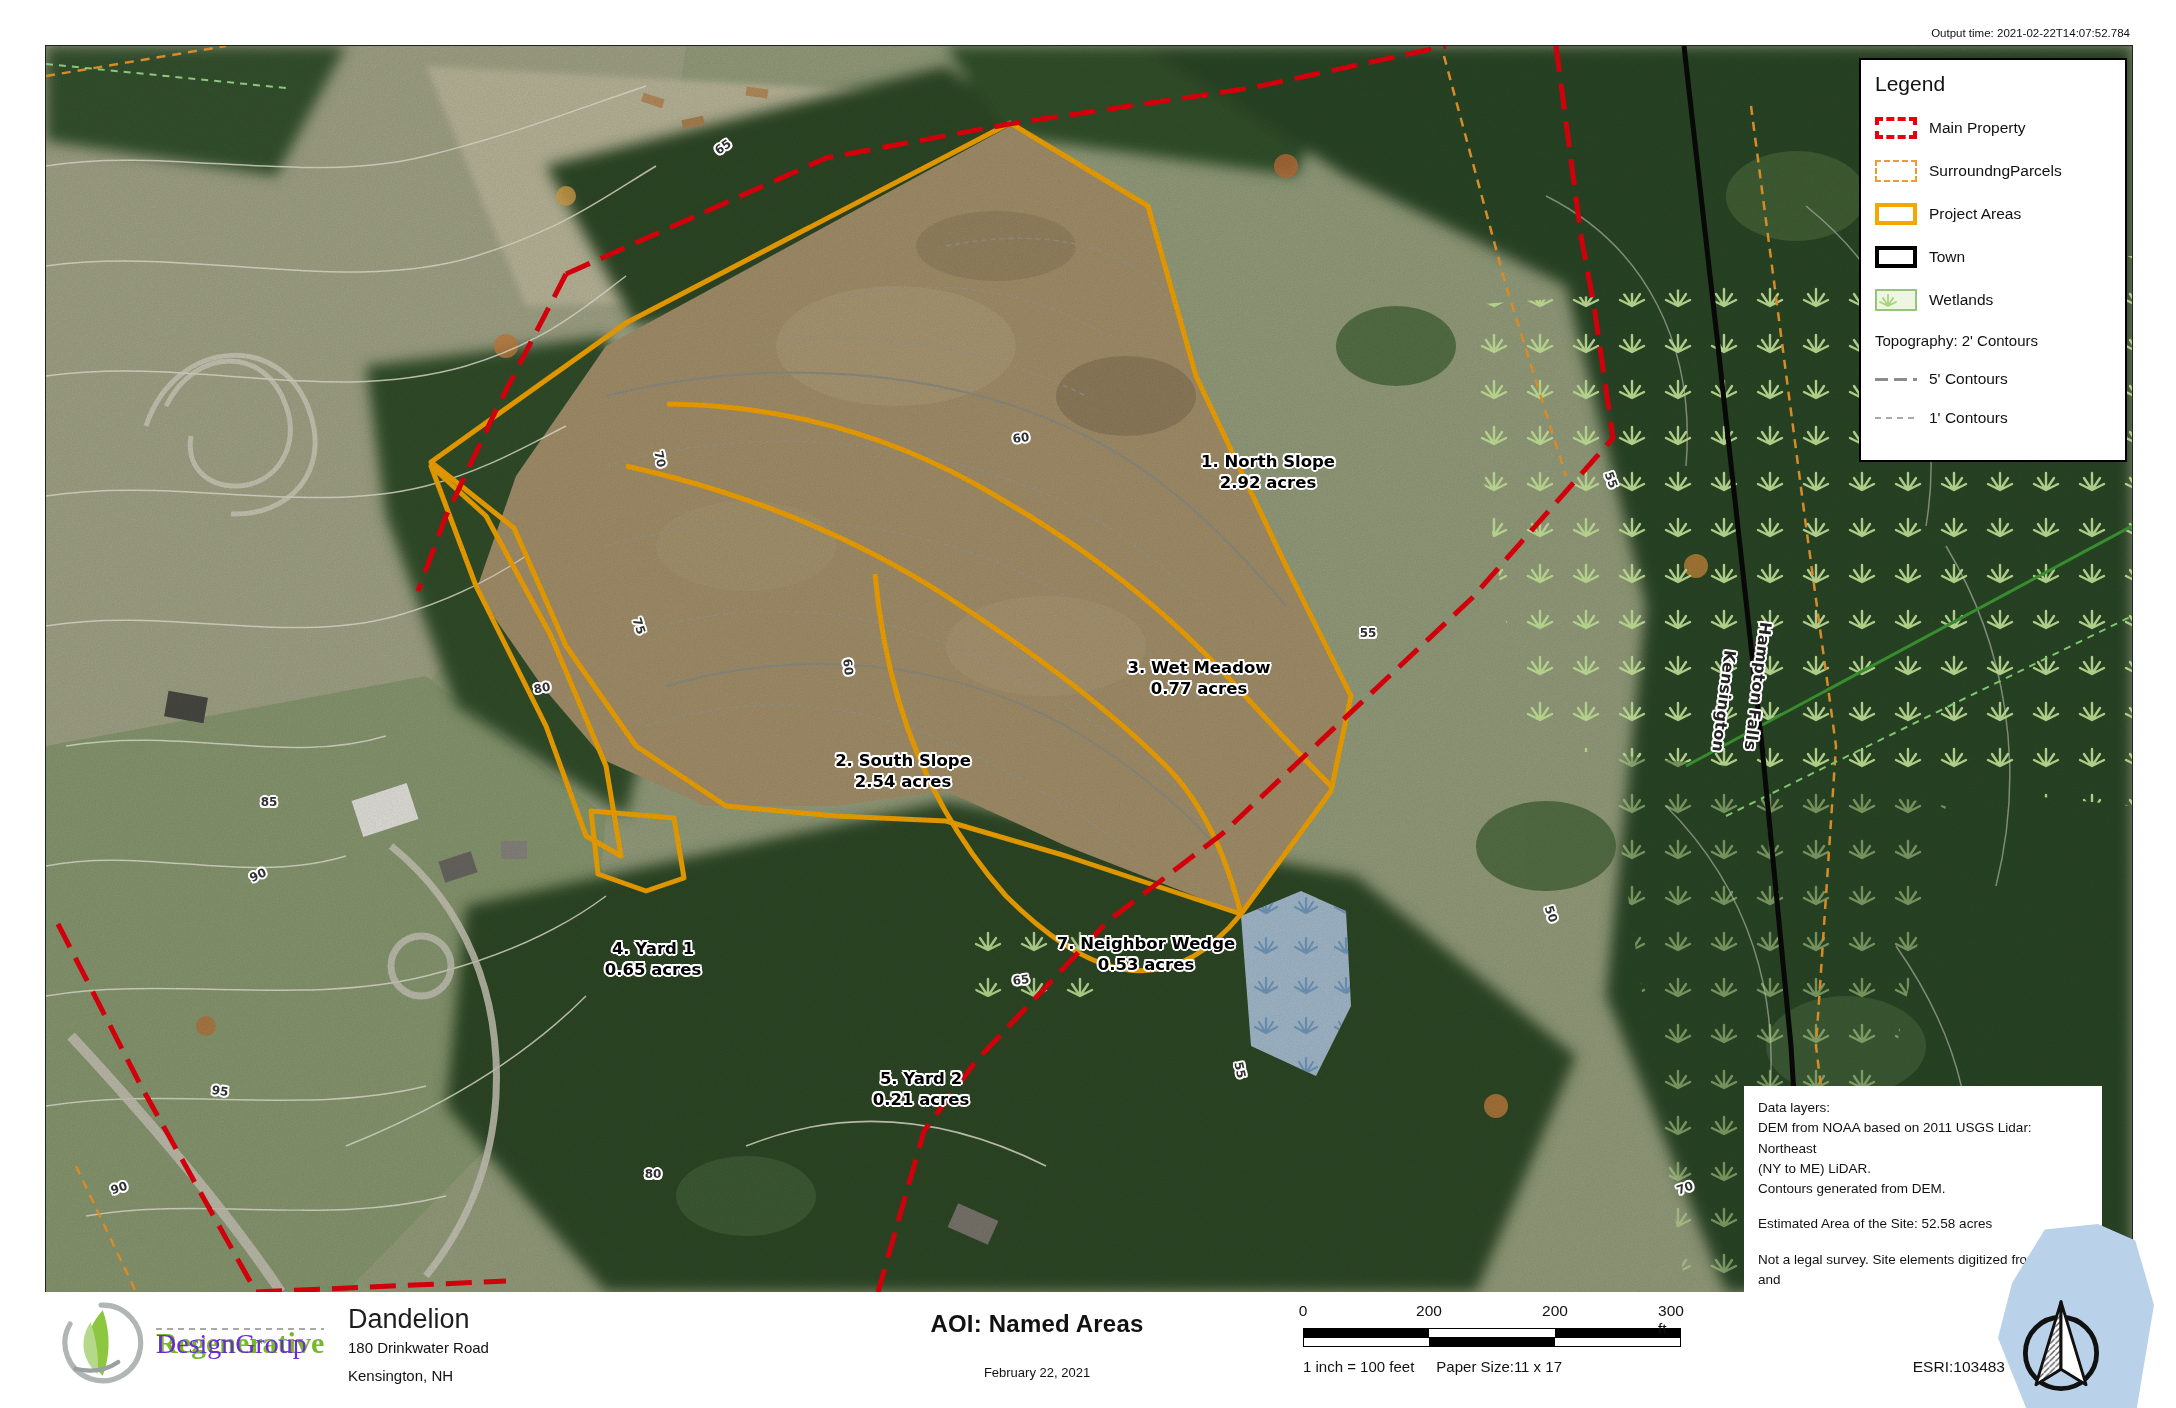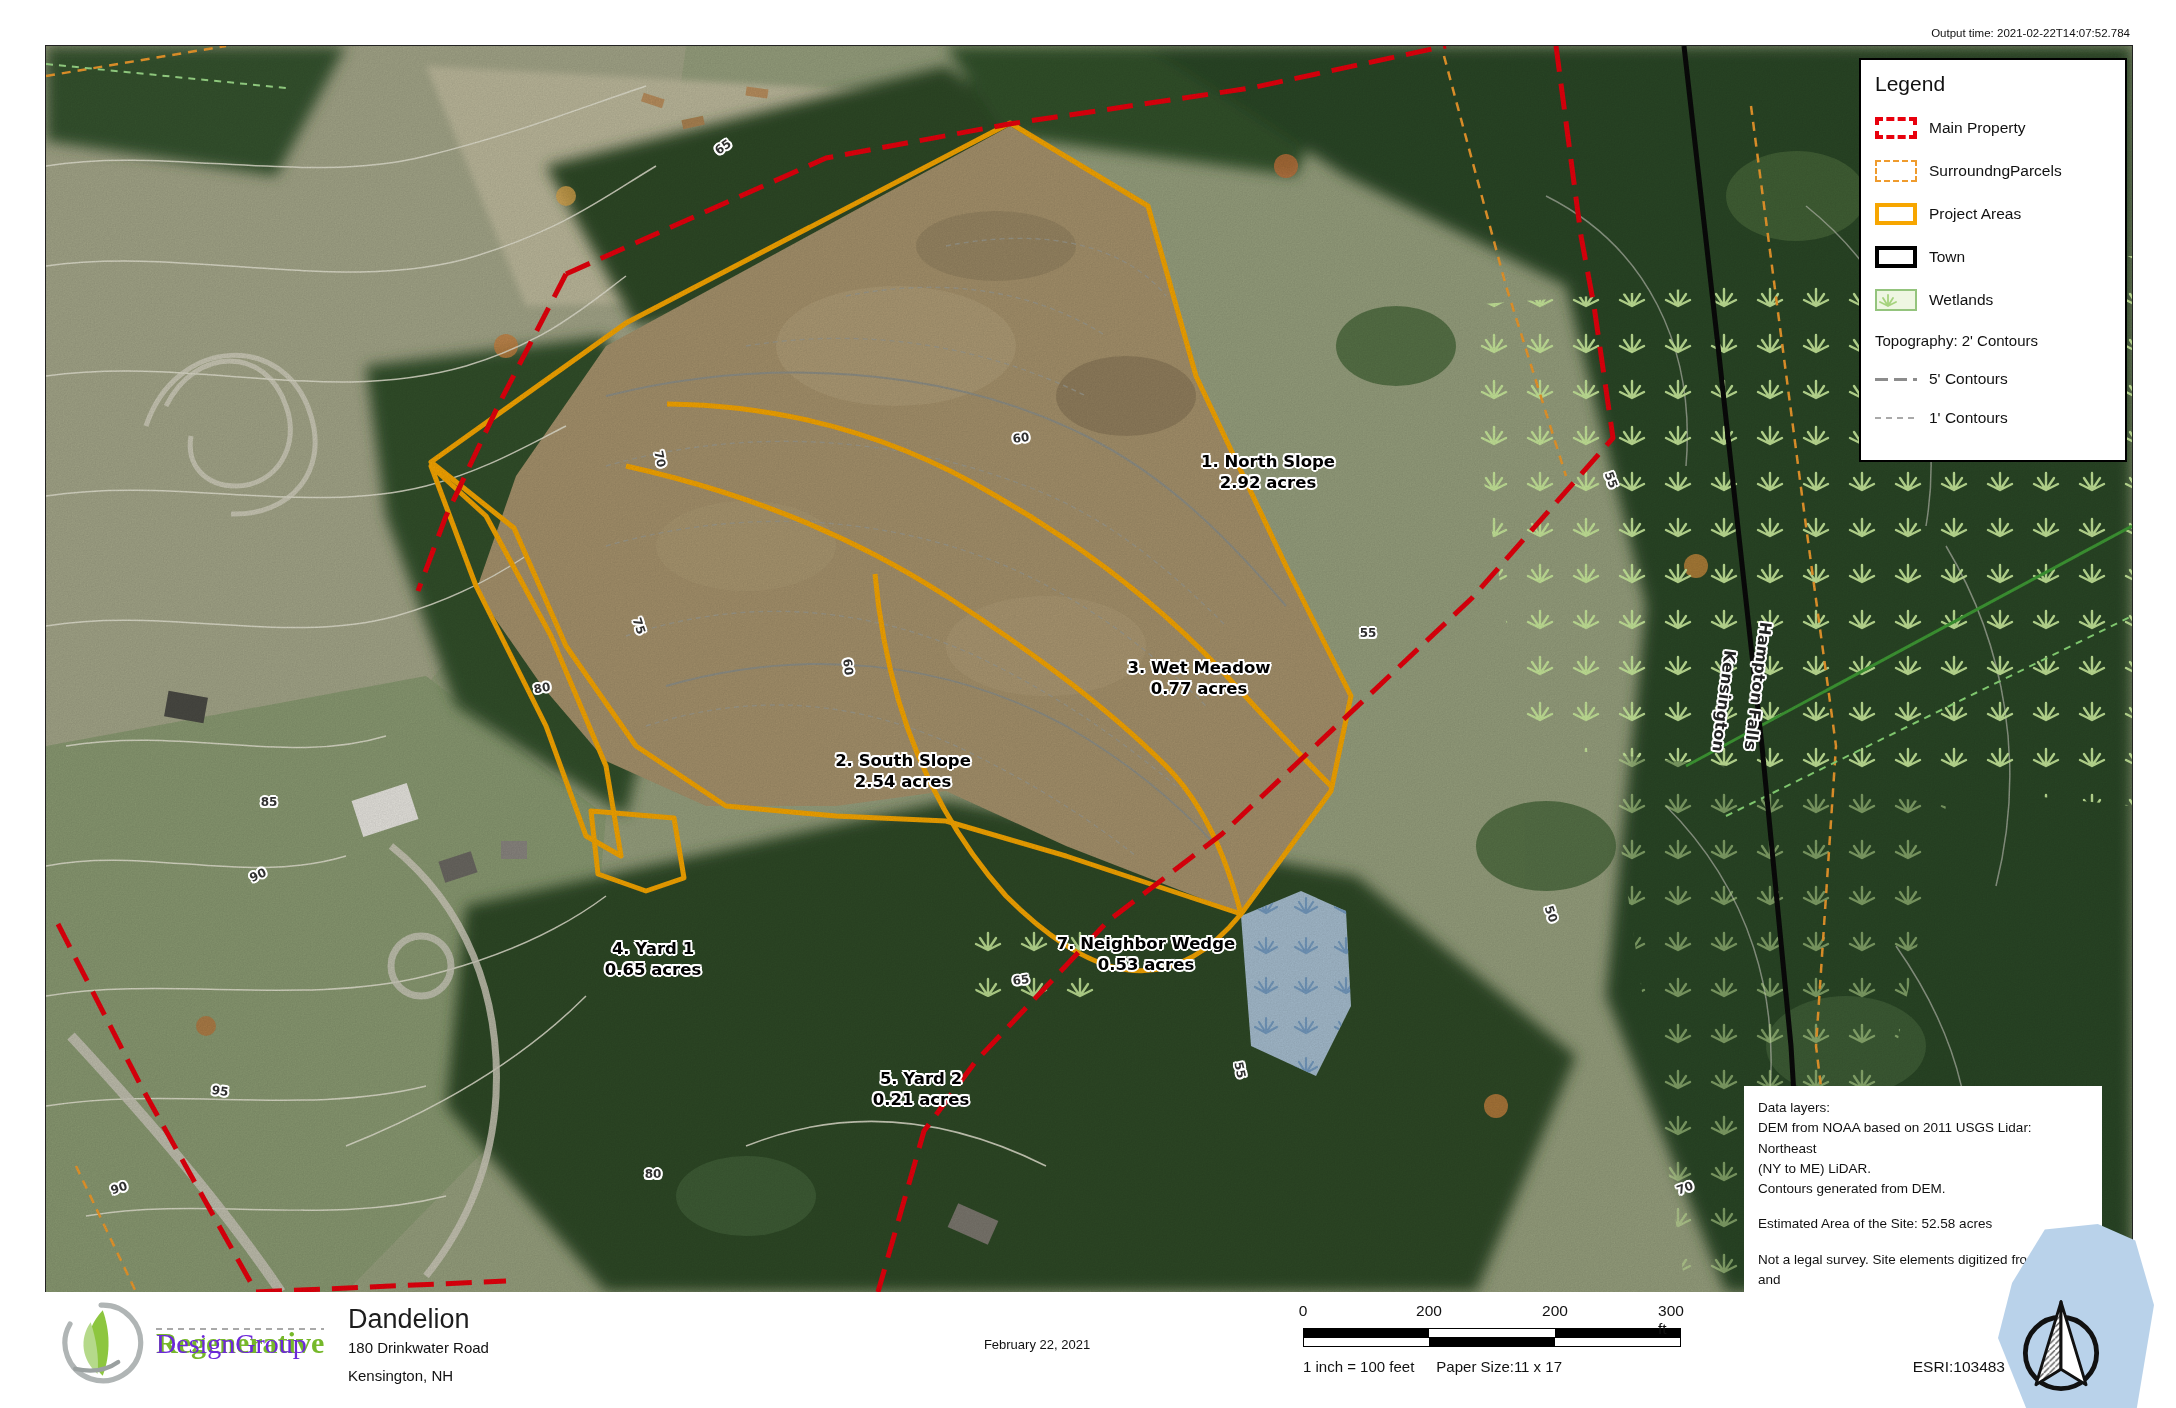--- a/index.html
+++ b/index.html
@@ -363,6 +363,7 @@
     </div>
 
     <div class="maptitle">
+      <div class="t">AOI: Named Areas</div>
       <div class="d">February 22, 2021</div>
     </div>
 

